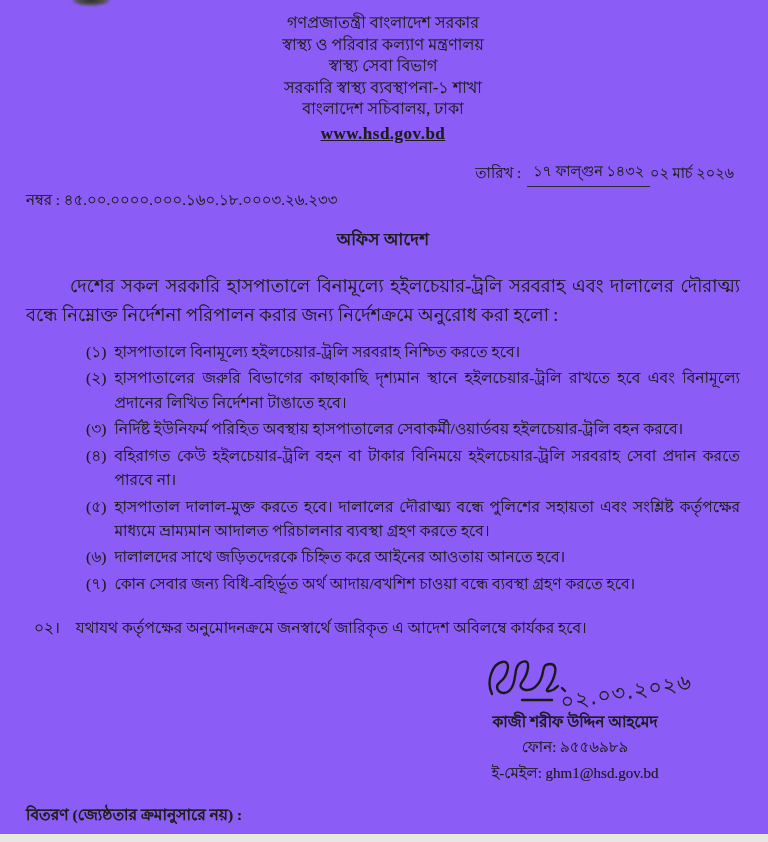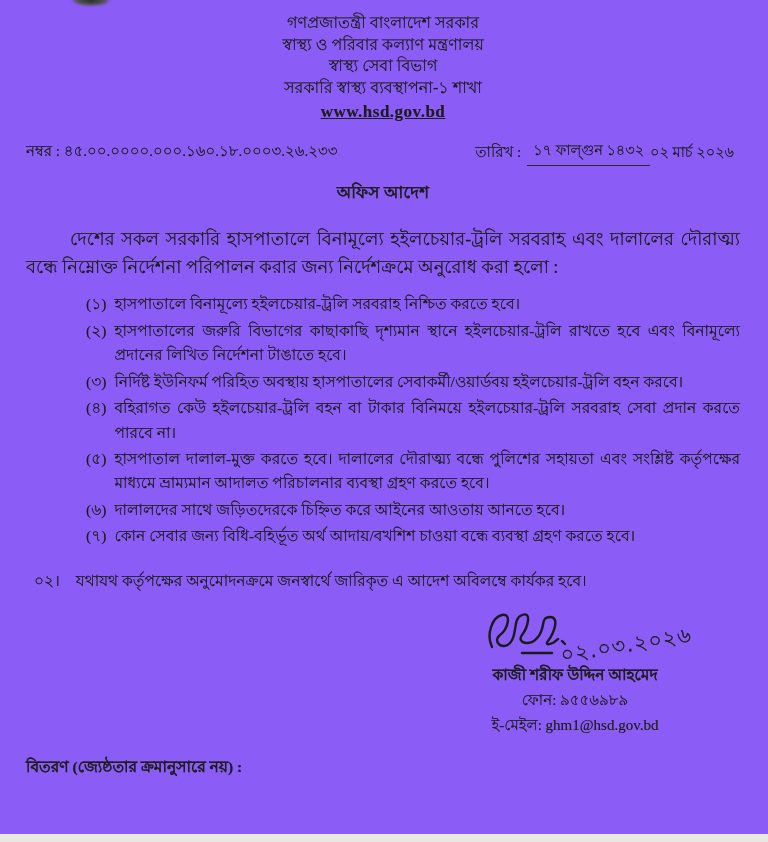--- a/index.html
+++ b/index.html
@@ -105,6 +105,7 @@
     <div class="lh-line">স্বাস্থ্য ও পরিবার কল্যাণ মন্ত্রণালয়</div>
     <div class="lh-line">স্বাস্থ্য সেবা বিভাগ</div>
     <div class="lh-line">সরকারি স্বাস্থ্য ব্যবস্থাপনা-১ শাখা</div>
+    <div class="lh-line">বাংলাদেশ সচিবালয়, ঢাকা</div>
     <div><span class="website">www.hsd.gov.bd</span></div>
   </div>
 

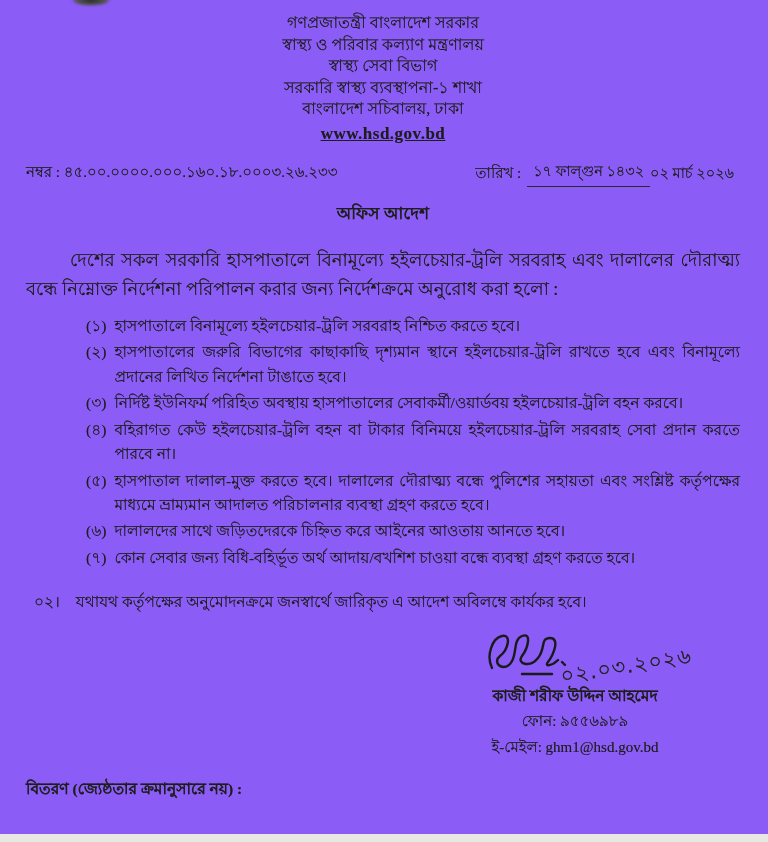--- a/index.html
+++ b/index.html
@@ -39,7 +39,7 @@
     display:flex;justify-content:space-between;align-items:flex-start;
     margin-top:16px;font-size:15px;
   }
-  .memo{white-space:nowrap;}
+  .memo{white-space:nowrap;margin-top:28px;}
   .date-block{display:flex;align-items:center;gap:6px;margin-right:6px;}
   .date-stack{display:inline-flex;flex-direction:row;text-align:center;font-size:14.5px;}
   .date-top{border-bottom:1.5px solid #2a2a2a;padding:0 6px 2px 6px;}

